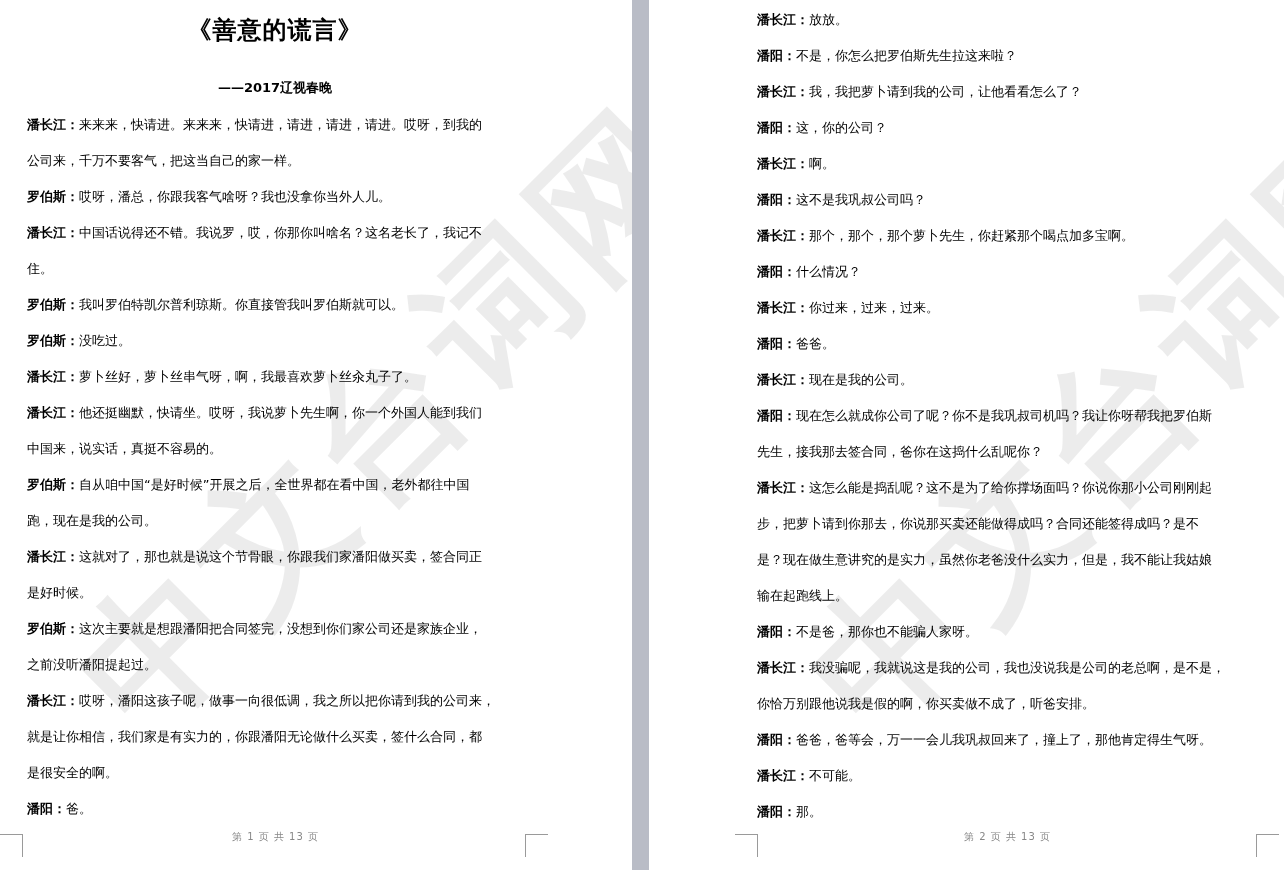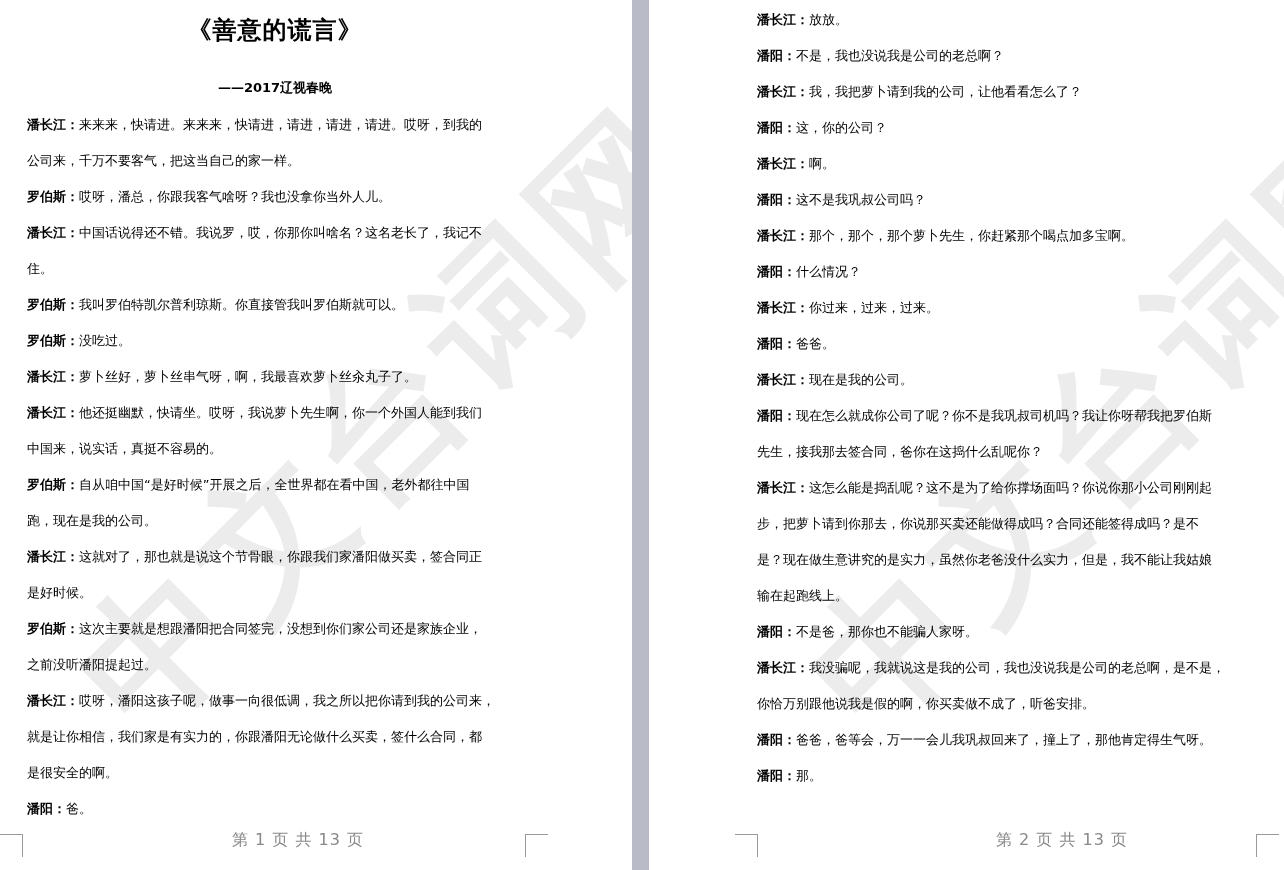--- a/index.html
+++ b/index.html
@@ -76,7 +76,7 @@
   <div class="watermark">中文台词网</div>
   <div class="lines">
       <div class="line"><span class="spk">潘长江：</span><span>放放。</span></div>
-      <div class="line"><span class="spk">潘阳：</span><span>不是，我也没说我是公司的老总啊？</span></div>
+      <div class="line"><span class="spk">潘阳：</span><span>不是，你怎么把罗伯斯先生拉这来啦？</span></div>
       <div class="line"><span class="spk">潘长江：</span><span>我，我把萝卜请到我的公司，让他看看怎么了？</span></div>
       <div class="line"><span class="spk">潘阳：</span><span>这，你的公司？</span></div>
       <div class="line"><span class="spk">潘长江：</span><span>啊。</span></div>

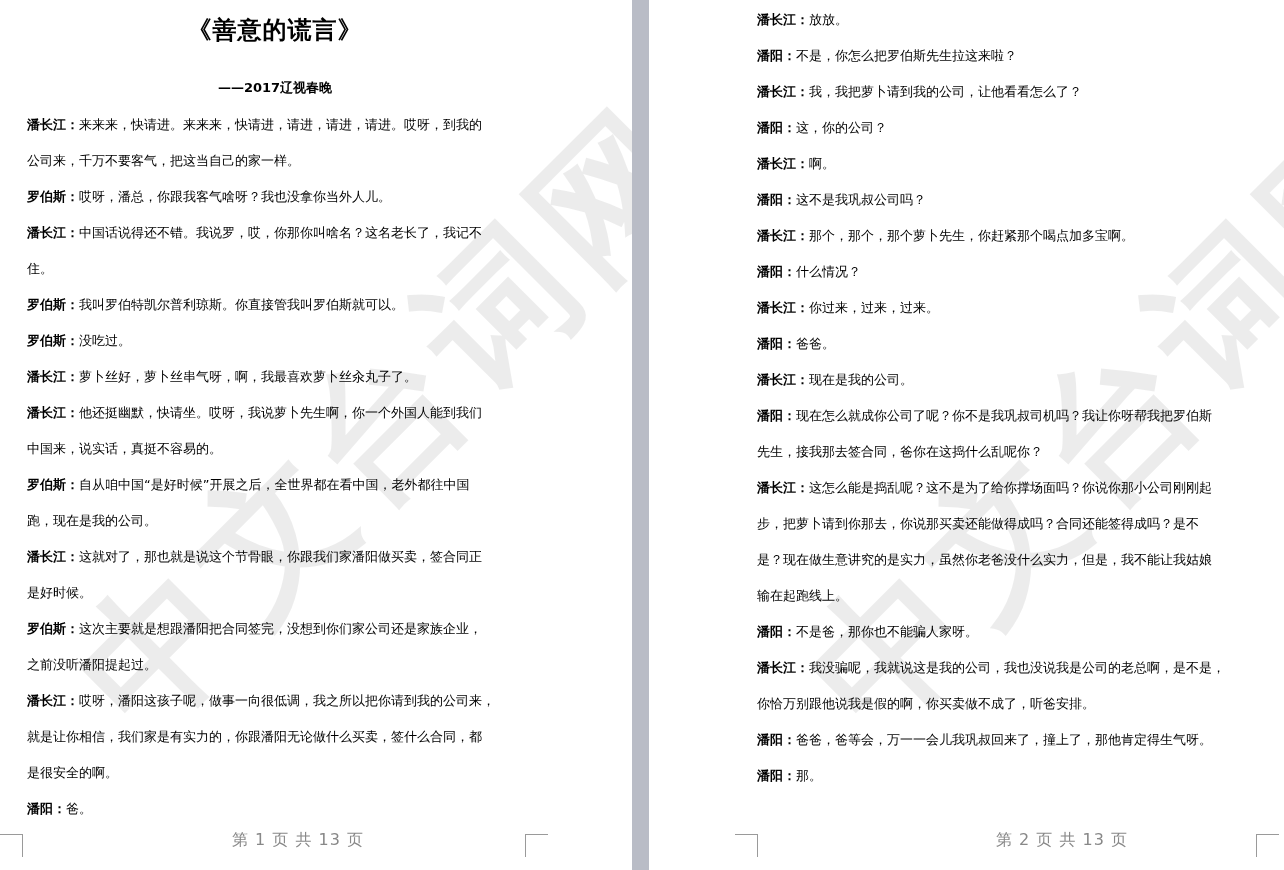--- a/index.html
+++ b/index.html
@@ -96,6 +96,7 @@
       <div class="line"><span class="spk">潘长江：</span><span>我没骗呢，我就说这是我的公司，我也没说我是公司的老总啊，是不是，</span></div>
       <div class="line"><span class="spk"></span><span>你恰万别跟他说我是假的啊，你买卖做不成了，听爸安排。</span></div>
       <div class="line"><span class="spk">潘阳：</span><span>爸爸，爸等会，万一一会儿我巩叔回来了，撞上了，那他肯定得生气呀。</span></div>
+      <div class="line"><span class="spk">潘长江：</span><span>不可能。</span></div>
       <div class="line"><span class="spk">潘阳：</span><span>那。</span></div>
     </div>
   <div class="corner tl"></div>

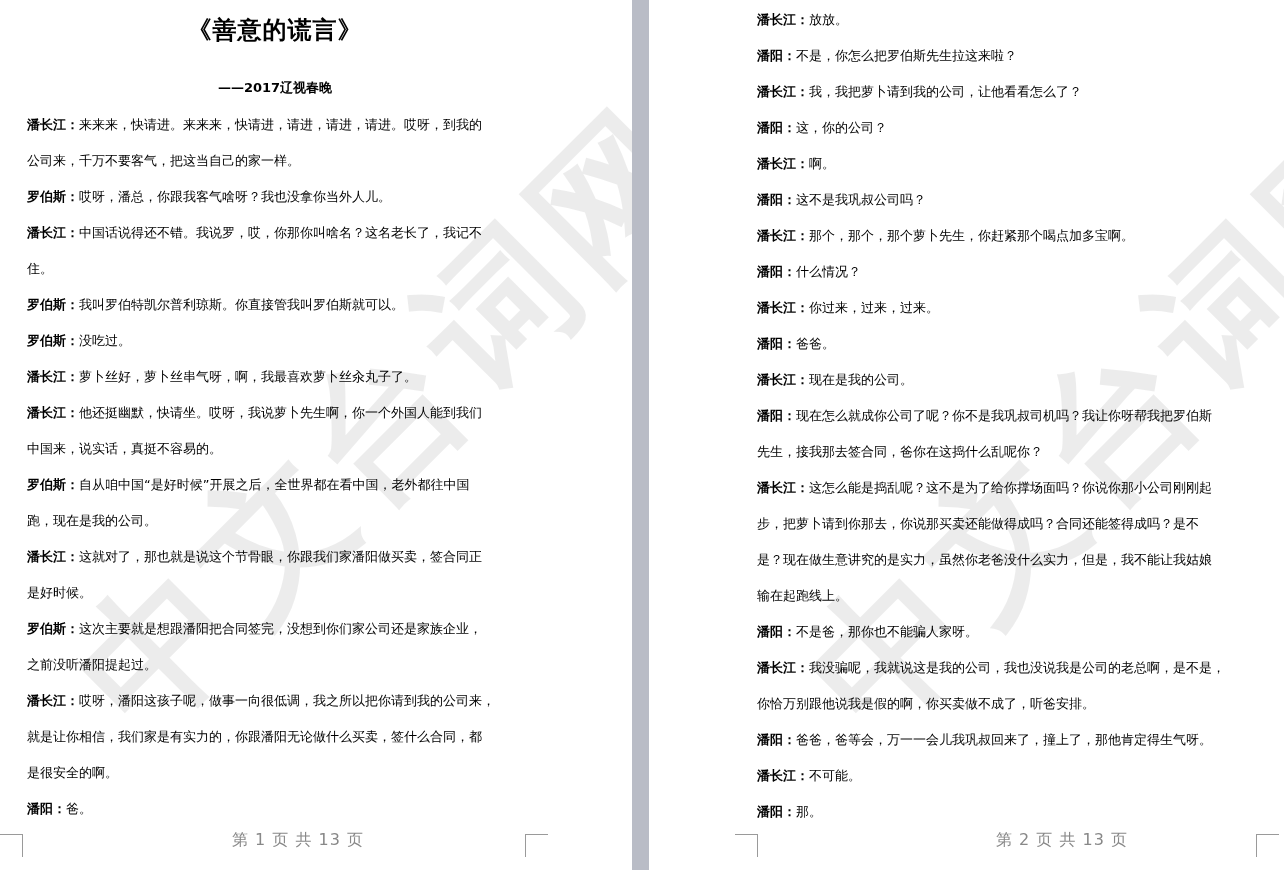--- a/index.html
+++ b/index.html
@@ -30,7 +30,7 @@
     #page1 .corner.tr { left:525px; top:834px; }
     #page2 .corner.tl { left:84px; top:834px; }
     #page2 .corner.tr { left:605px; top:834px; }
-    .footer { position:absolute; top:830px; font-size:16px; color:#888; letter-spacing:1px; }
+    .footer { position:absolute; top:830px; font-size:10px; color:#888; letter-spacing:1px; }
     #page1 .footer { left:232px; }
     #page2 .footer { left:313px;margin-left:32px; }
   </style>

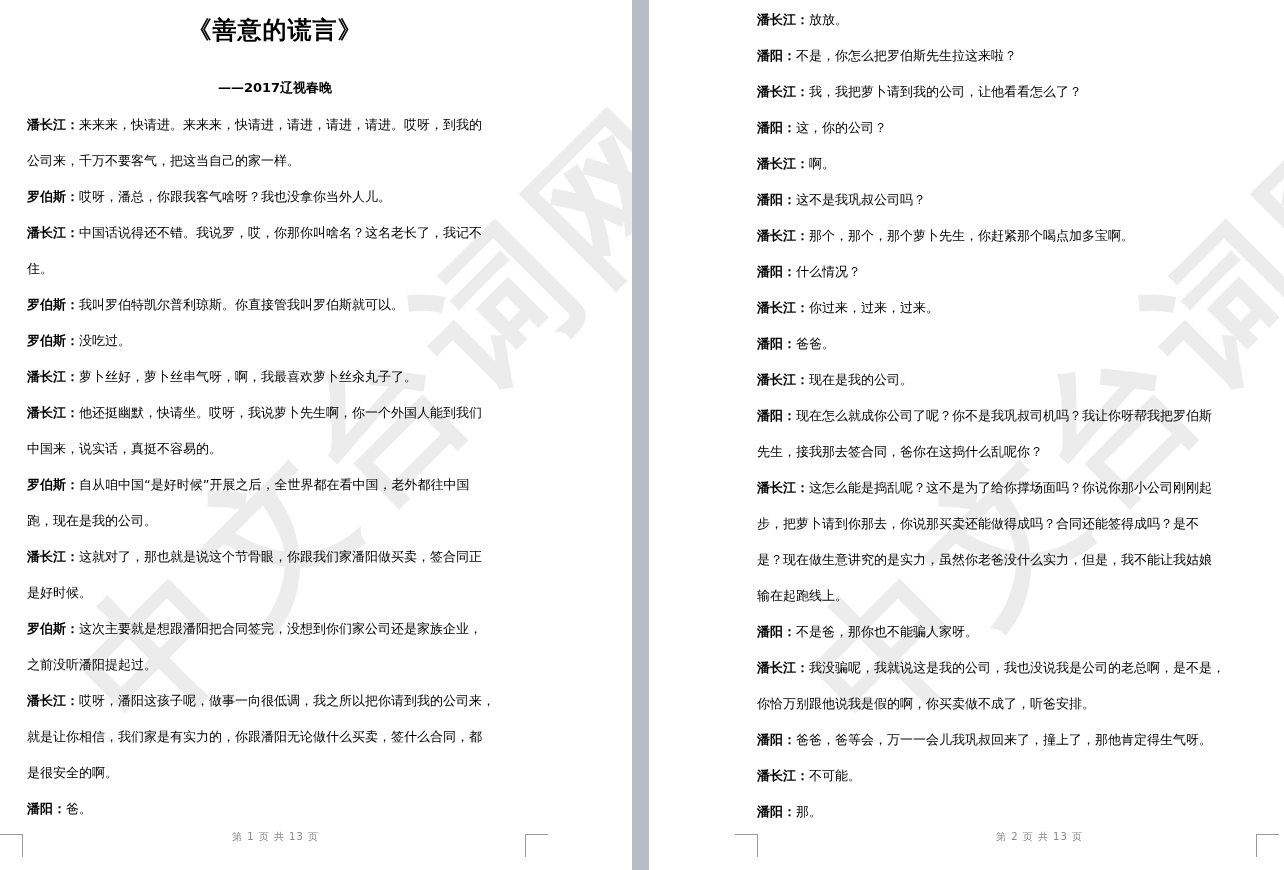--- a/index.html
+++ b/index.html
@@ -32,7 +32,7 @@
     #page2 .corner.tr { left:605px; top:834px; }
     .footer { position:absolute; top:830px; font-size:10px; color:#888; letter-spacing:1px; }
     #page1 .footer { left:232px; }
-    #page2 .footer { left:313px;margin-left:32px; }
+    #page2 .footer { left:313px; }
   </style>
 </head>
 <body>

